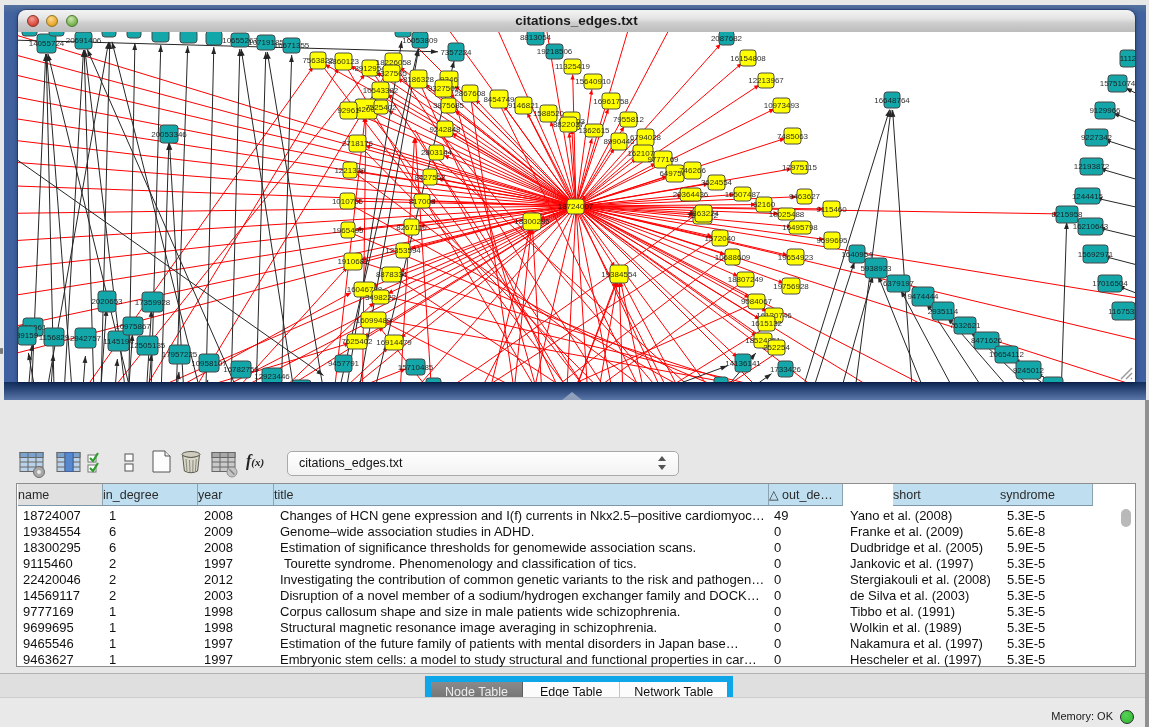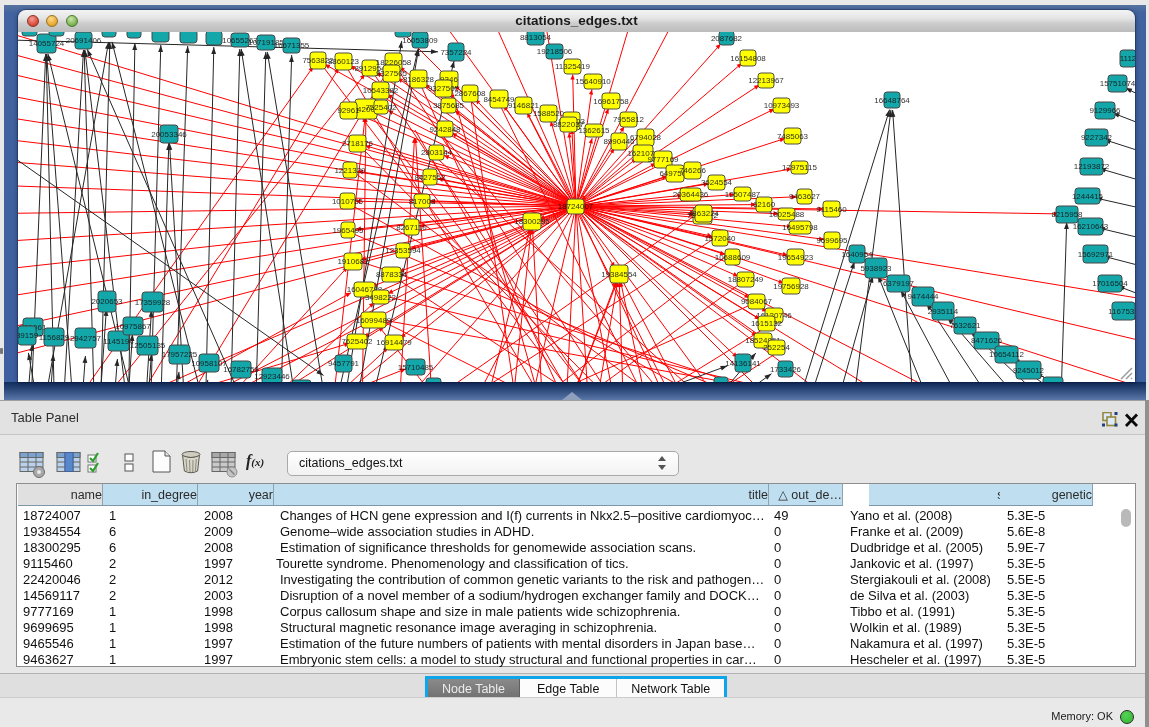--- a/index.html
+++ b/index.html
@@ -730,19 +730,6 @@
 </div>
 
 <div id="tablepanel">
-  <div id="tpbar">
-    <span class="lbl">Table Panel</span>
-    <svg width="16" height="16" style="position:absolute;left:1102px;top:11px">
-      <rect x="1" y="0.5" width="8" height="8" fill="#dde9f6" stroke="#95873c" stroke-width="1.6"></rect>
-      <rect x="5" y="5" width="8.5" height="8.5" fill="#dde9f6" stroke="#95873c" stroke-width="1.6"></rect>
-      <rect x="12.5" y="0" width="3" height="3" fill="#1e3f7a"></rect>
-      <rect x="0" y="11.5" width="3" height="3" fill="#1e3f7a"></rect>
-      <rect x="12.5" y="11.5" width="3" height="3" fill="#1e3f7a"></rect>
-    </svg>
-    <svg width="16" height="16" style="position:absolute;left:1124px;top:12px">
-      <path d="M2 1.5 L13 13 M13 1.5 L2 13" stroke="#0a0a0a" stroke-width="2.8"></path>
-    </svg>
-  </div>
 <svg width="28" height="27" style="position:absolute;left:19px;top:51px">
       <rect x="1" y="1.5" width="23" height="19" fill="#b9d2ea" stroke="#666"></rect>
       <rect x="1" y="1.5" width="23" height="5" fill="#7aa4cf" stroke="#666"></rect>

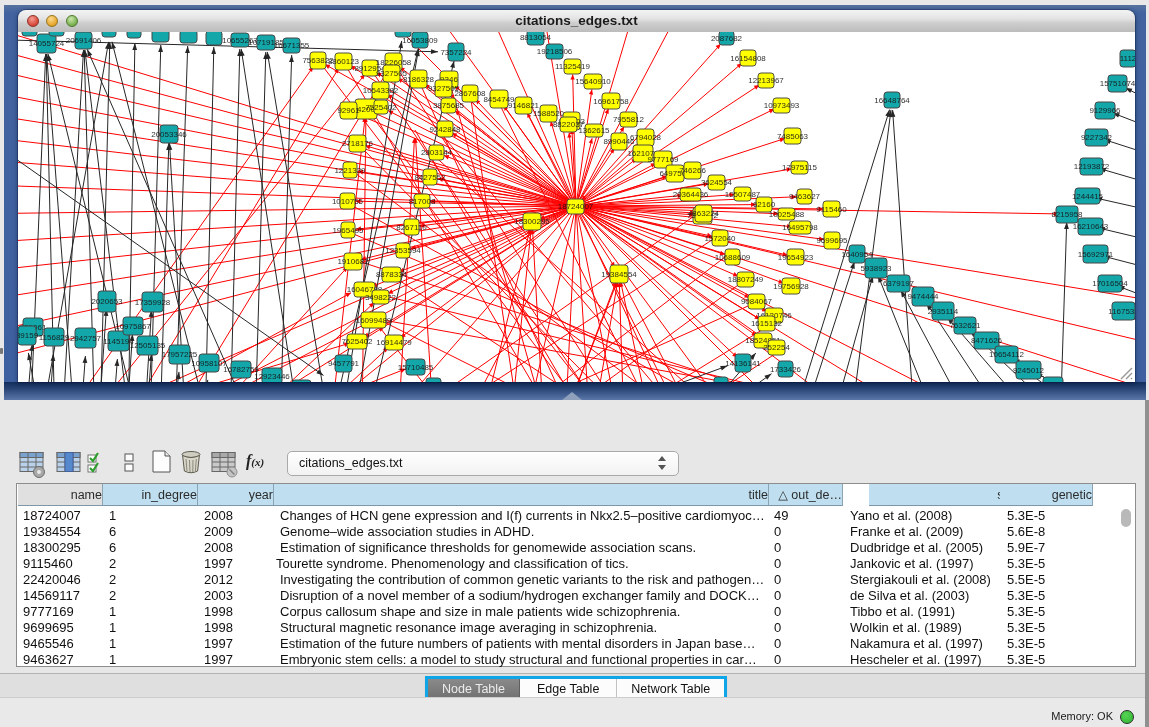--- a/index.html
+++ b/index.html
@@ -25,7 +25,7 @@
 #tbl{position:absolute;left:16px;top:483px;width:1120px;height:184px;background:#fff;
   border:1px solid #8d8d8d;box-sizing:border-box}
 .hcell{position:absolute;top:0;height:22px;border-right:1px solid #8ca4b2;border-bottom:1px solid #7d97a8;
-  font-size:12.5px;color:#2b2b2b;text-align:right;line-height:22px;box-sizing:border-box}
+  font-size:12.5px;color:#2b2b2b;text-align:left;line-height:22px;box-sizing:border-box}
 .cell{position:absolute;font-size:13px;color:#101010;white-space:nowrap}
 #vsb{position:absolute;left:1121px;top:509px;width:10px;height:18px;background:#b9b9b9;border-radius:5px}
 #segs{position:absolute;left:425px;top:2px;height:20px;border:3px solid #0ea5e9;border-radius:0;overflow:hidden;

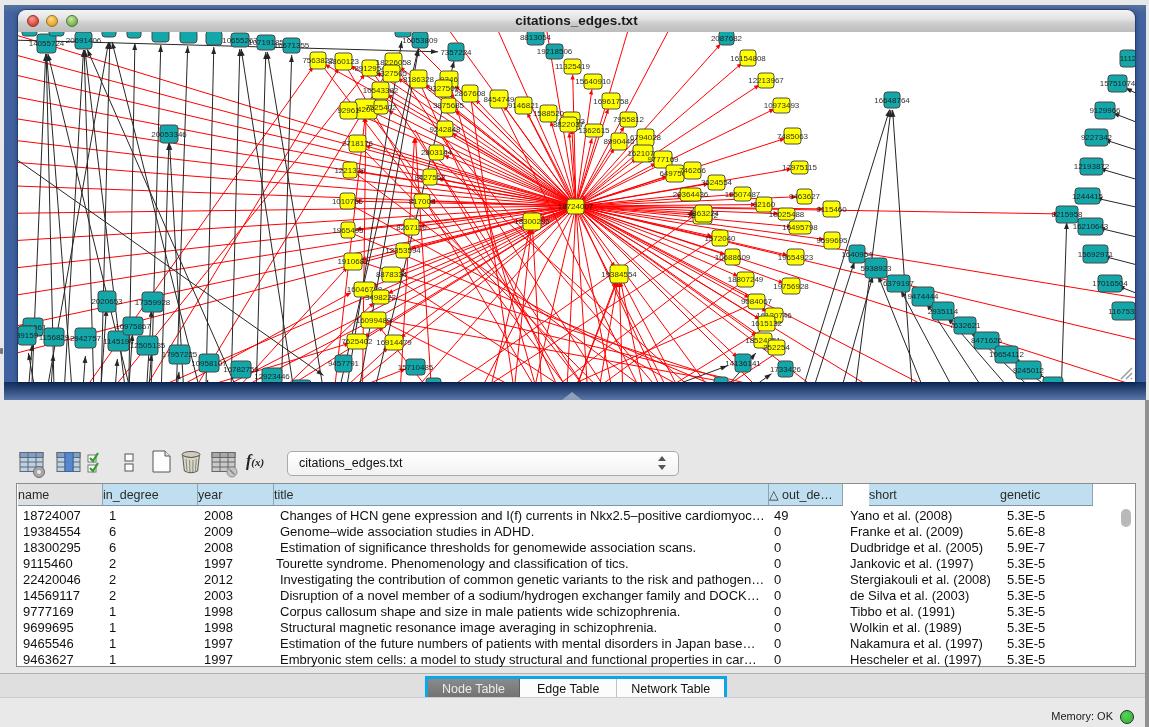--- a/index.html
+++ b/index.html
@@ -800,7 +800,7 @@
 <div class="hcell" style="left:198px;width:76px;background:#bfdff0">year</div>
 <div class="hcell" style="left:274px;width:495px;background:#bfdff0">title</div>
 <div class="hcell" style="left:769px;width:74px;background:#bfdff0">△ out_de…</div>
-<div class="hcell" style="left:869px;width:157px;background:#bfdff0">short</div>
+<div class="hcell" style="left:893px;width:157px;background:#bfdff0">short</div>
 <div class="hcell" style="left:1000px;width:93px;background:#bfdff0">genetic</div>
 </div>
 <div class="cell" style="left:23px;top:508px">18724007</div>

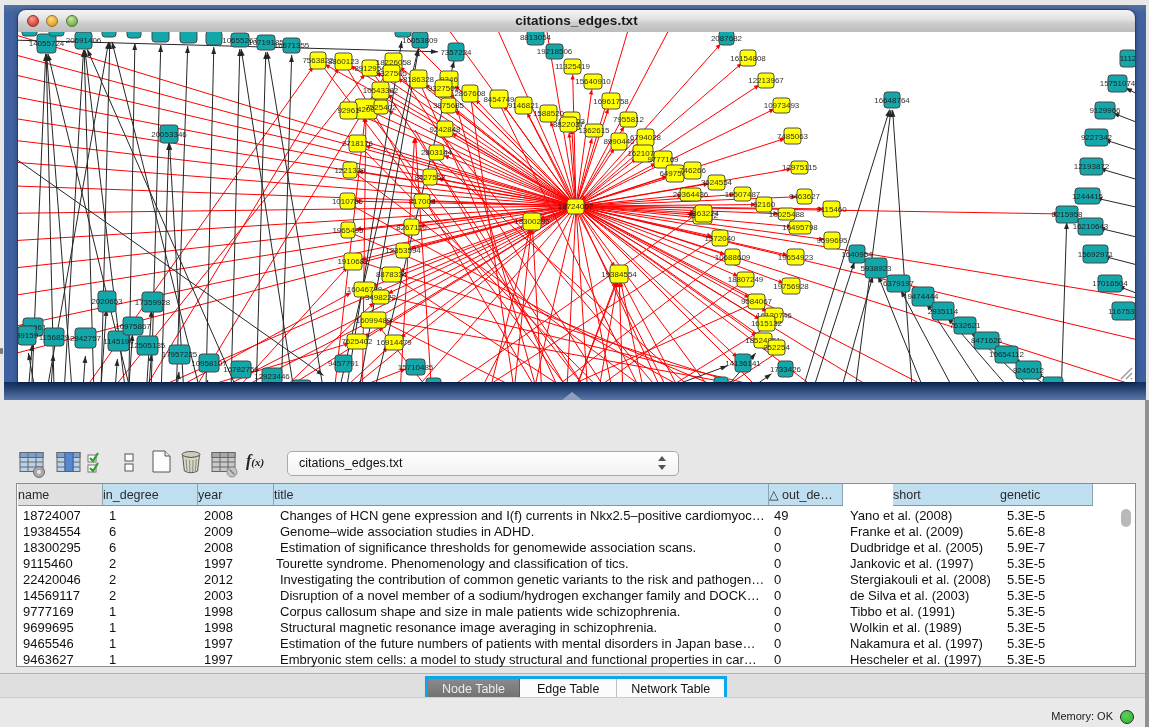--- a/index.html
+++ b/index.html
@@ -801,7 +801,7 @@
 <div class="hcell" style="left:274px;width:495px;background:#bfdff0">title</div>
 <div class="hcell" style="left:769px;width:74px;background:#bfdff0">△ out_de…</div>
 <div class="hcell" style="left:893px;width:157px;background:#bfdff0">short</div>
-<div class="hcell" style="left:1000px;width:93px;background:#bfdff0">genetic</div>
+<div class="hcell" style="left:1000px;width:93px;background:#bfdff0">syndrome</div>
 </div>
 <div class="cell" style="left:23px;top:508px">18724007</div>
 <div class="cell" style="left:109px;top:508px">1</div>

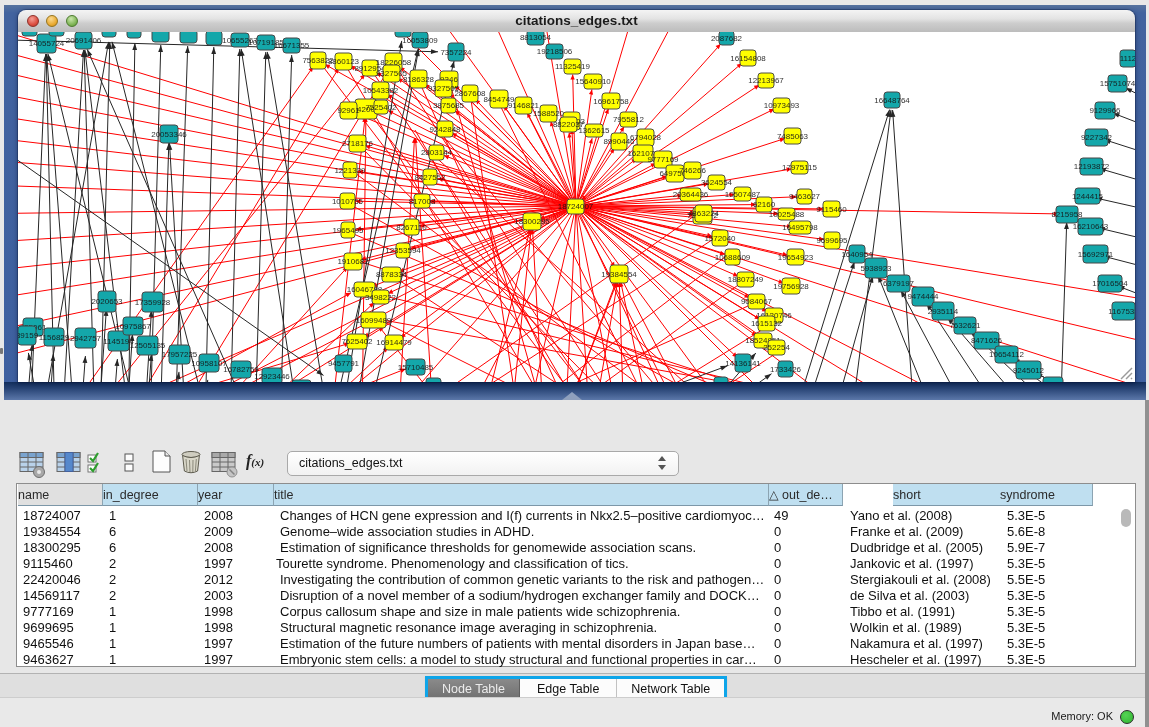--- a/index.html
+++ b/index.html
@@ -823,7 +823,7 @@
 <div class="cell" style="left:280px;top:540px">Estimation of significance thresholds for genomewide association scans.</div>
 <div class="cell" style="left:774px;top:540px">0</div>
 <div class="cell" style="left:850px;top:540px">Dudbridge et al. (2005)</div>
-<div class="cell" style="left:1007px;top:540px">5.9E-7</div>
+<div class="cell" style="left:1007px;top:540px">5.9E-5</div>
 <div class="cell" style="left:23px;top:556px">9115460</div>
 <div class="cell" style="left:109px;top:556px">2</div>
 <div class="cell" style="left:204px;top:556px">1997</div>

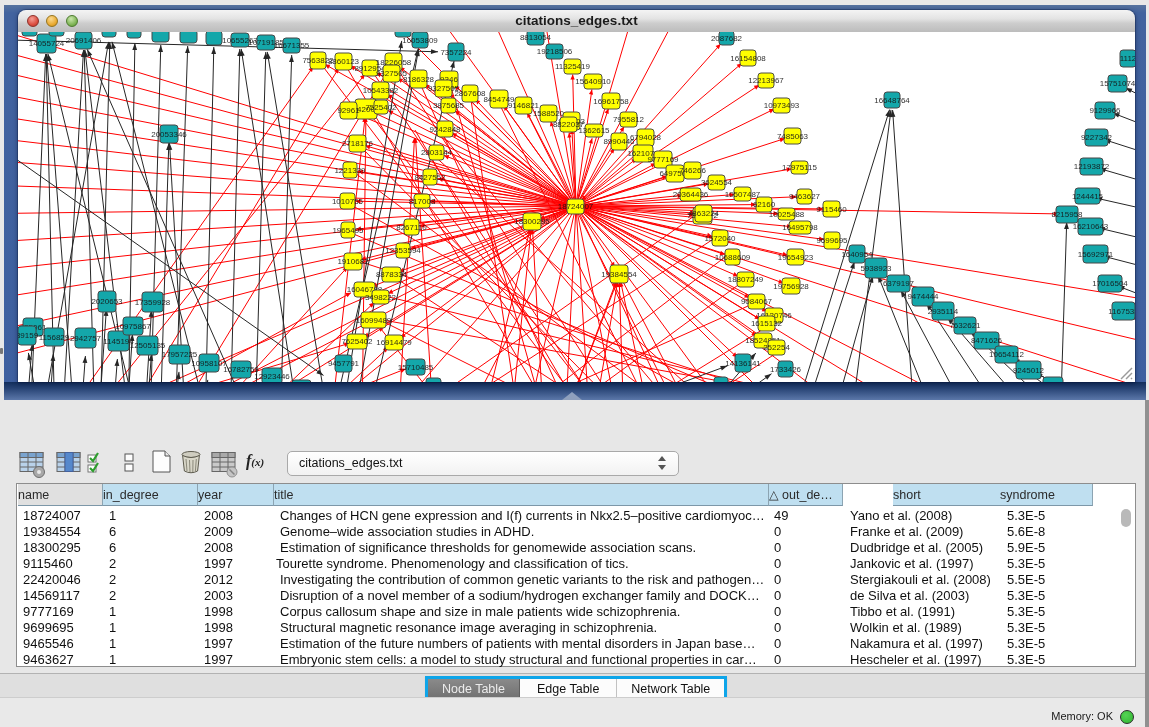--- a/index.html
+++ b/index.html
@@ -827,7 +827,7 @@
 <div class="cell" style="left:23px;top:556px">9115460</div>
 <div class="cell" style="left:109px;top:556px">2</div>
 <div class="cell" style="left:204px;top:556px">1997</div>
-<div class="cell" style="left:276px;top:556px">Tourette syndrome. Phenomenology and classification of tics.</div>
+<div class="cell" style="left:284px;top:556px">Tourette syndrome. Phenomenology and classification of tics.</div>
 <div class="cell" style="left:774px;top:556px">0</div>
 <div class="cell" style="left:850px;top:556px">Jankovic et al. (1997)</div>
 <div class="cell" style="left:1007px;top:556px">5.3E-5</div>

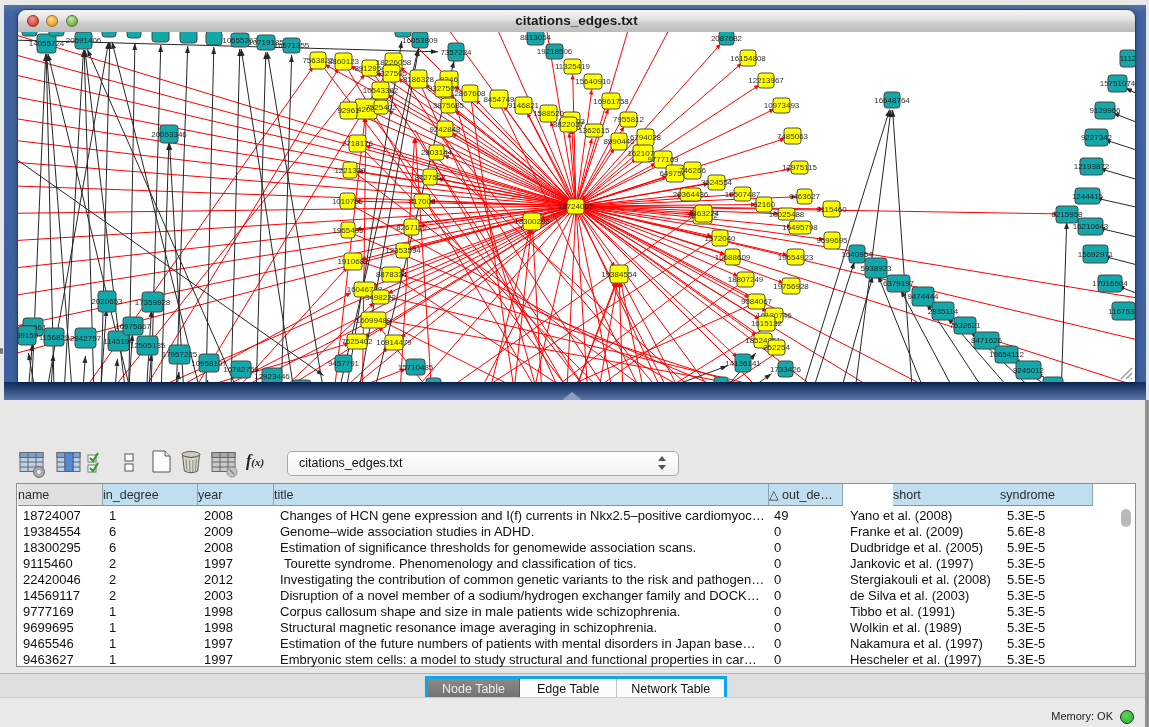--- a/index.html
+++ b/index.html
@@ -862,7 +862,7 @@
 <div class="cell" style="left:23px;top:636px">9465546</div>
 <div class="cell" style="left:109px;top:636px">1</div>
 <div class="cell" style="left:204px;top:636px">1997</div>
-<div class="cell" style="left:280px;top:636px">Estimation of the future numbers of patients with mental disorders in Japan base…</div>
+<div class="cell" style="left:280px;top:636px">Estimation of the future family of patients with mental disorders in Japan base…</div>
 <div class="cell" style="left:774px;top:636px">0</div>
 <div class="cell" style="left:850px;top:636px">Nakamura et al. (1997)</div>
 <div class="cell" style="left:1007px;top:636px">5.3E-5</div>

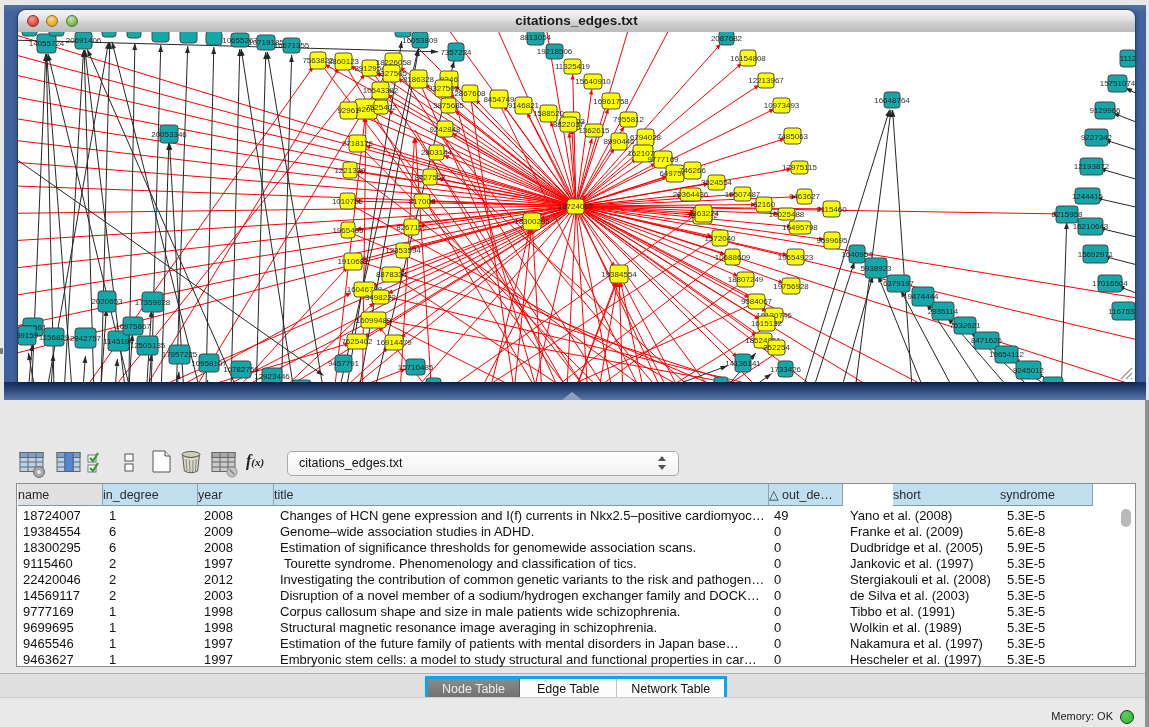--- a/index.html
+++ b/index.html
@@ -28,7 +28,7 @@
   font-size:12.5px;color:#2b2b2b;text-align:left;line-height:22px;box-sizing:border-box}
 .cell{position:absolute;font-size:13px;color:#101010;white-space:nowrap}
 #vsb{position:absolute;left:1121px;top:509px;width:10px;height:18px;background:#b9b9b9;border-radius:5px}
-#segs{position:absolute;left:425px;top:2px;height:20px;border:3px solid #0ea5e9;border-radius:0;overflow:hidden;
+#segs{position:absolute;left:425px;top:2px;height:20px;border:6px solid #0ea5e9;border-radius:0;overflow:hidden;
   background:#fcfcfc;box-shadow:0 1px 1px rgba(0,0,0,.12)}
 #segs div{float:left;height:20px;line-height:20px;font-size:12.5px;padding:0 14px;color:#111;border-right:1px solid #c2c2c2}
 #segs .on{background:linear-gradient(180deg,#8a8a8a,#707070);color:#ececec;border-right:1px solid #5f5f5f}

